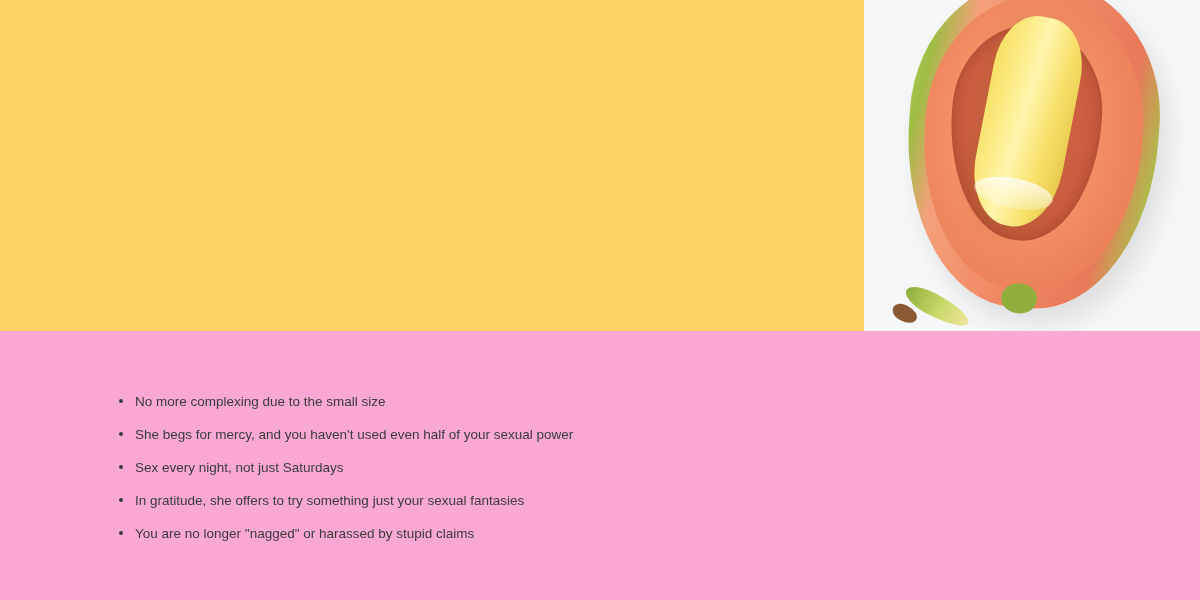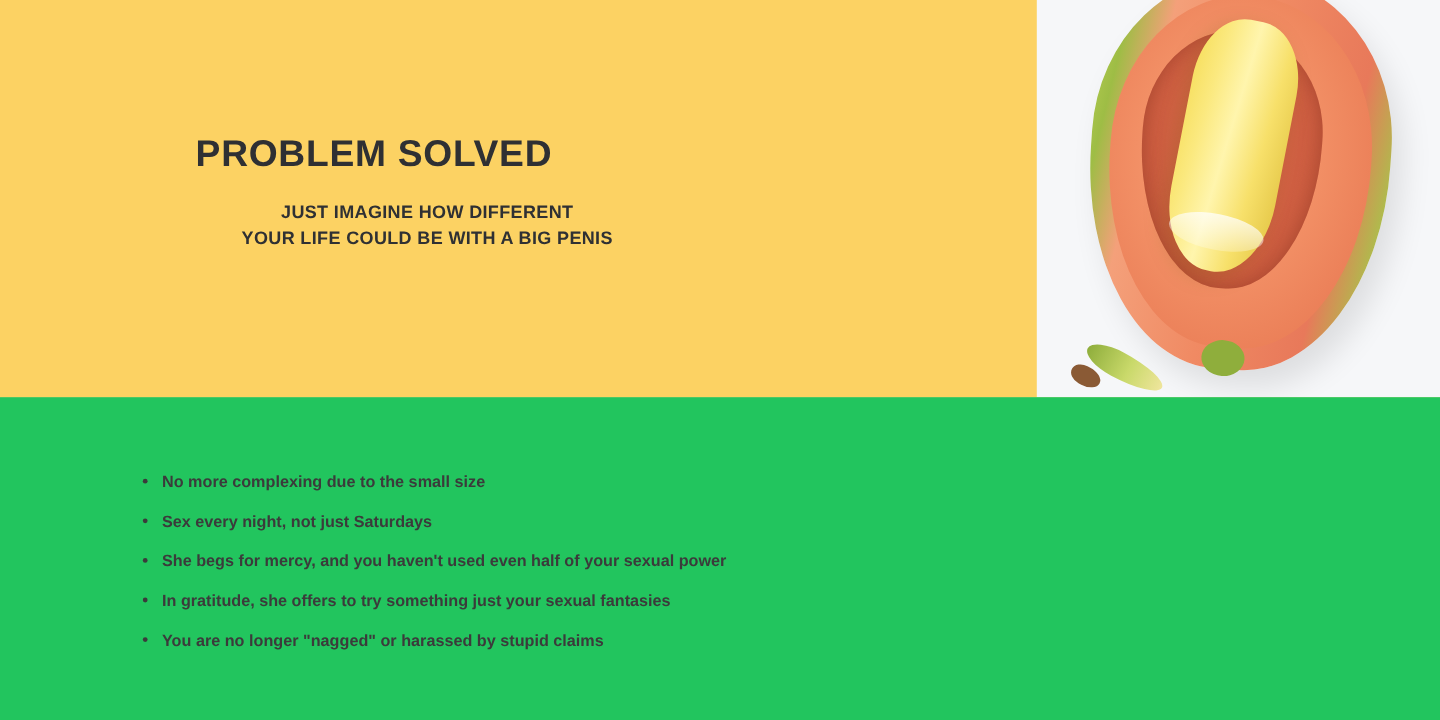--- a/index.html
+++ b/index.html
@@ -189,13 +189,6 @@
 <div class="page">
 
   <div class="hero">
-    <div class="hero-text">
-      <div class="headline">PROBLEM SOLVED</div>
-      <div class="subhead">
-        <div>JUST IMAGINE HOW DIFFERENT</div>
-        <div>YOUR LIFE COULD BE WITH A BIG PENIS</div>
-      </div>
-    </div>
 
     <div class="photo">
       <div class="papaya">

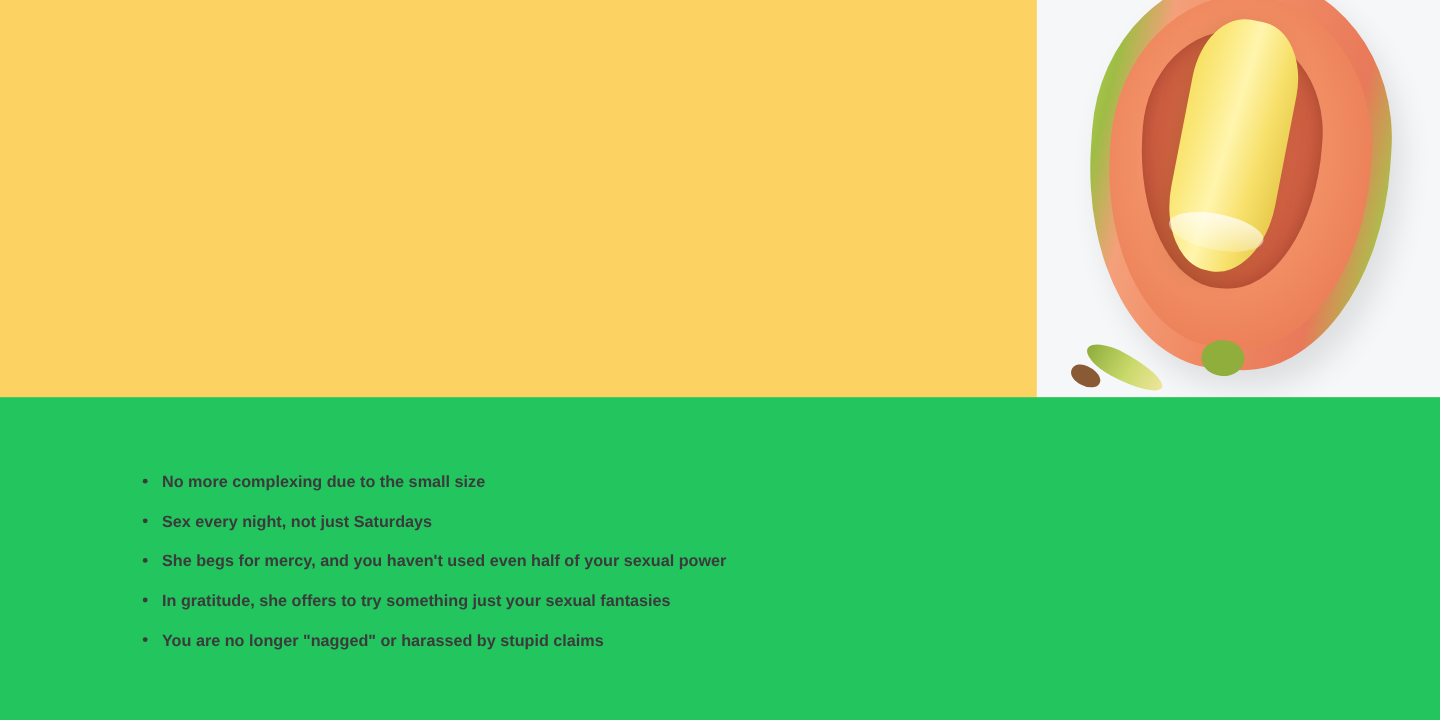--- a/index.html
+++ b/index.html
@@ -153,8 +153,7 @@
     top: 331px;
     width: 1200px;
     height: 269px;
-    background: #22c55e;
-    font-weight: bold;
+    background: #f9a8d4;
   }
   .benefit-list {
     position: absolute;

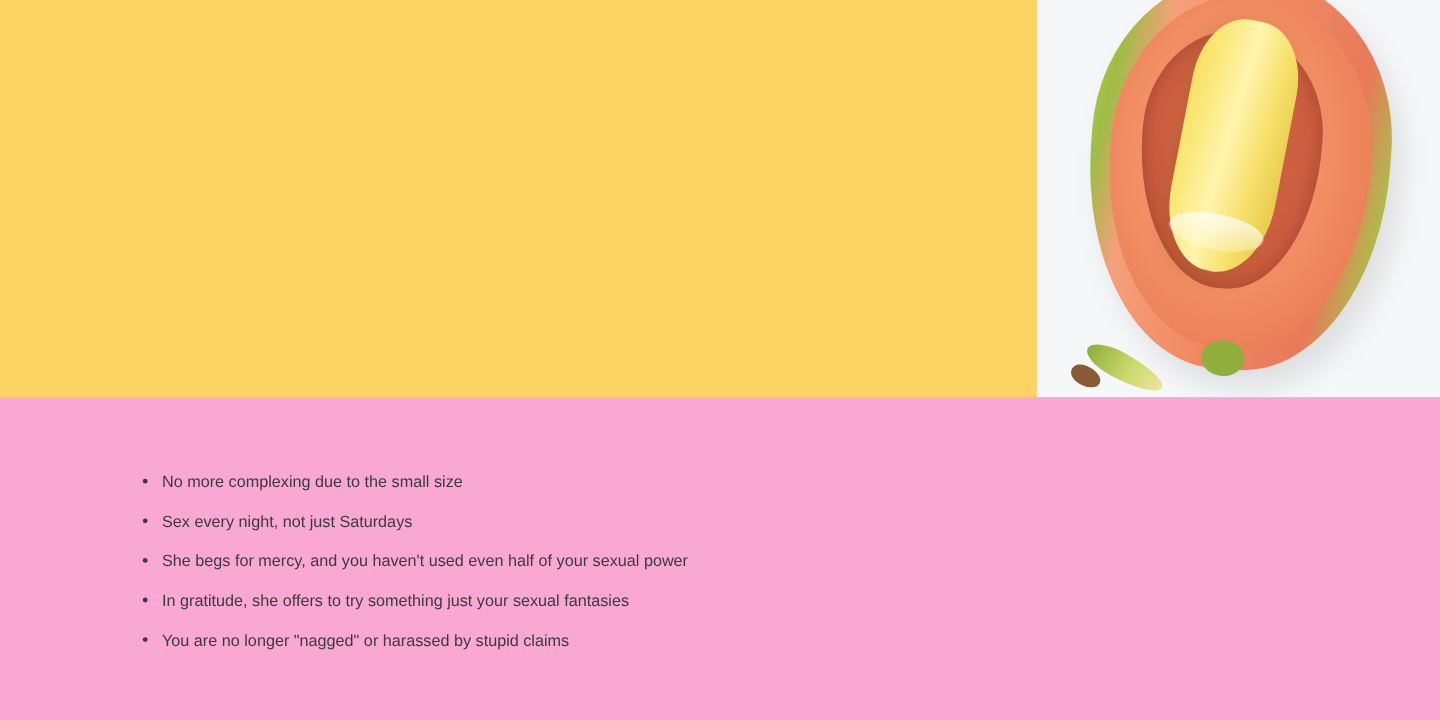--- a/index.html
+++ b/index.html
@@ -206,8 +206,8 @@
   <div class="benefits">
     <ul class="benefit-list">
       <li class="benefit-item">No more complexing due to the small size</li>
+      <li class="benefit-item">She begs for mercy, and you haven't used even half of your sexual power</li>
       <li class="benefit-item">Sex every night, not just Saturdays</li>
-      <li class="benefit-item">She begs for mercy, and you haven't used even half of your sexual power</li>
       <li class="benefit-item">In gratitude, she offers to try something just your sexual fantasies</li>
       <li class="benefit-item">You are no longer "nagged" or harassed by stupid claims</li>
 

